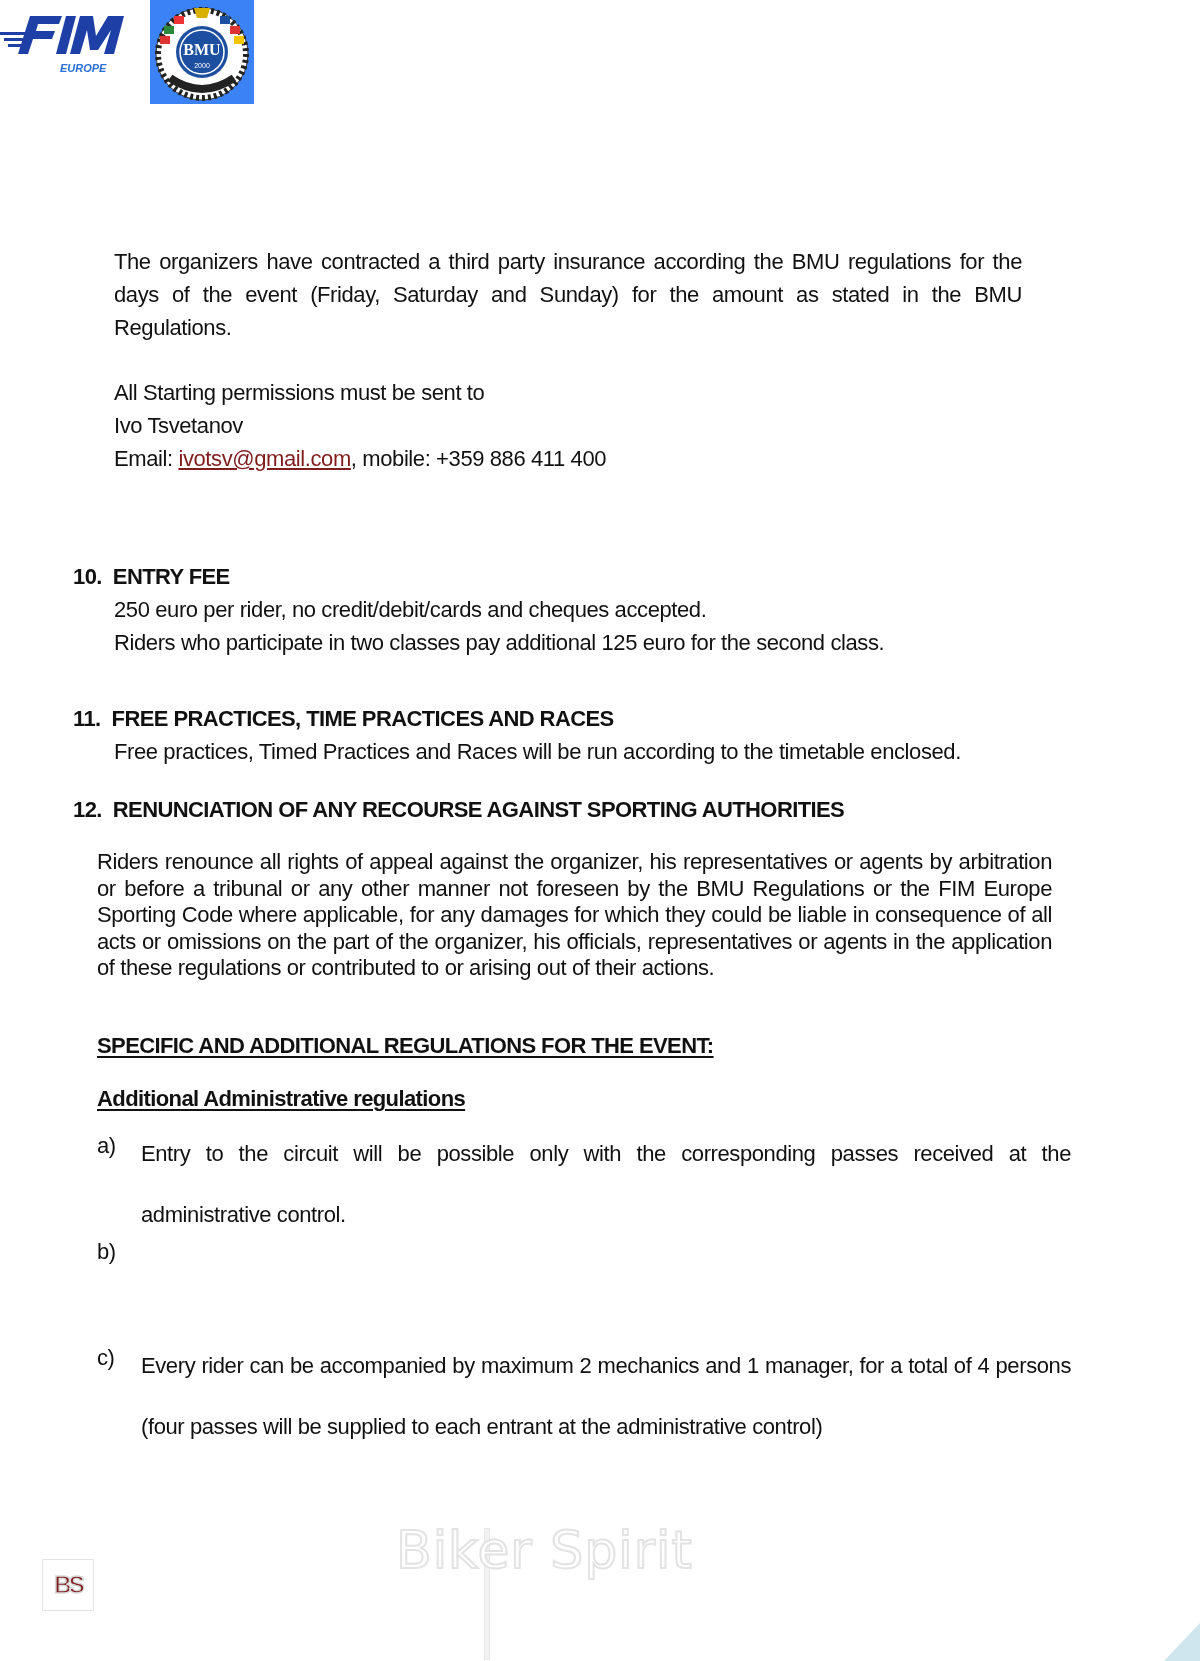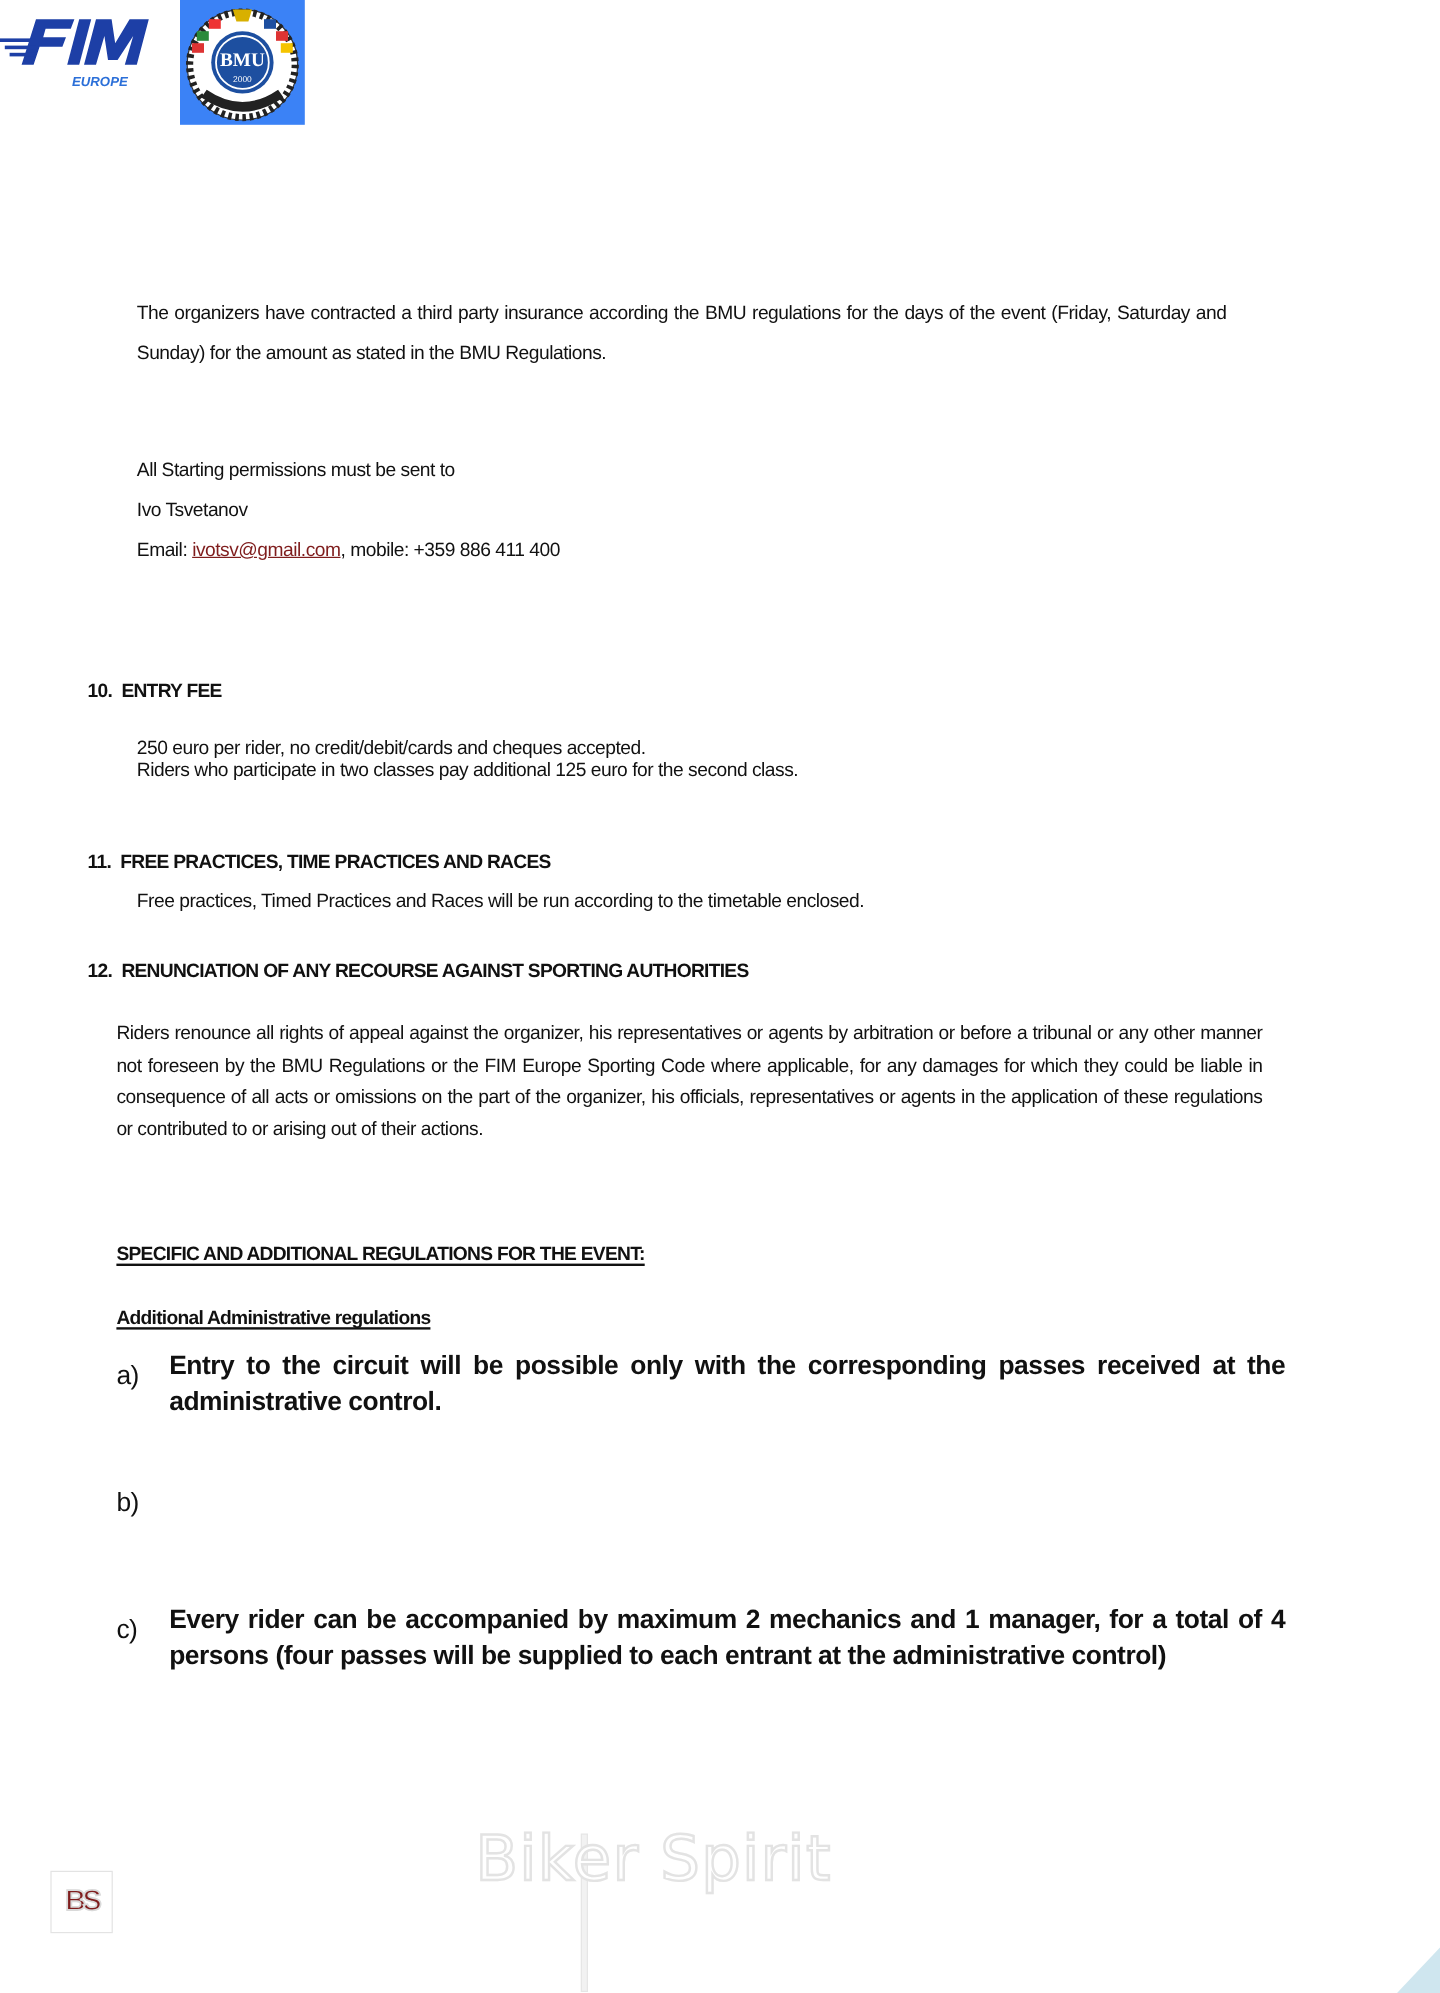--- a/index.html
+++ b/index.html
@@ -12,7 +12,7 @@
     .fim-logo { position: absolute; left: 0; top: 10px; width: 128px; height: 68px; text-align: center; }
     .bmu-logo { position: absolute; left: 150px; top: 0; width: 104px; height: 104px; background:#3b82f6; }
     .txt {
-      position: absolute; font-size: 16px; line-height: 33px;
+      position: absolute; font-size: 22px; line-height: 33px;
       letter-spacing: -0.4px; white-space: nowrap;
     }
     .just { white-space: normal; text-align: justify; text-align-last: left; }

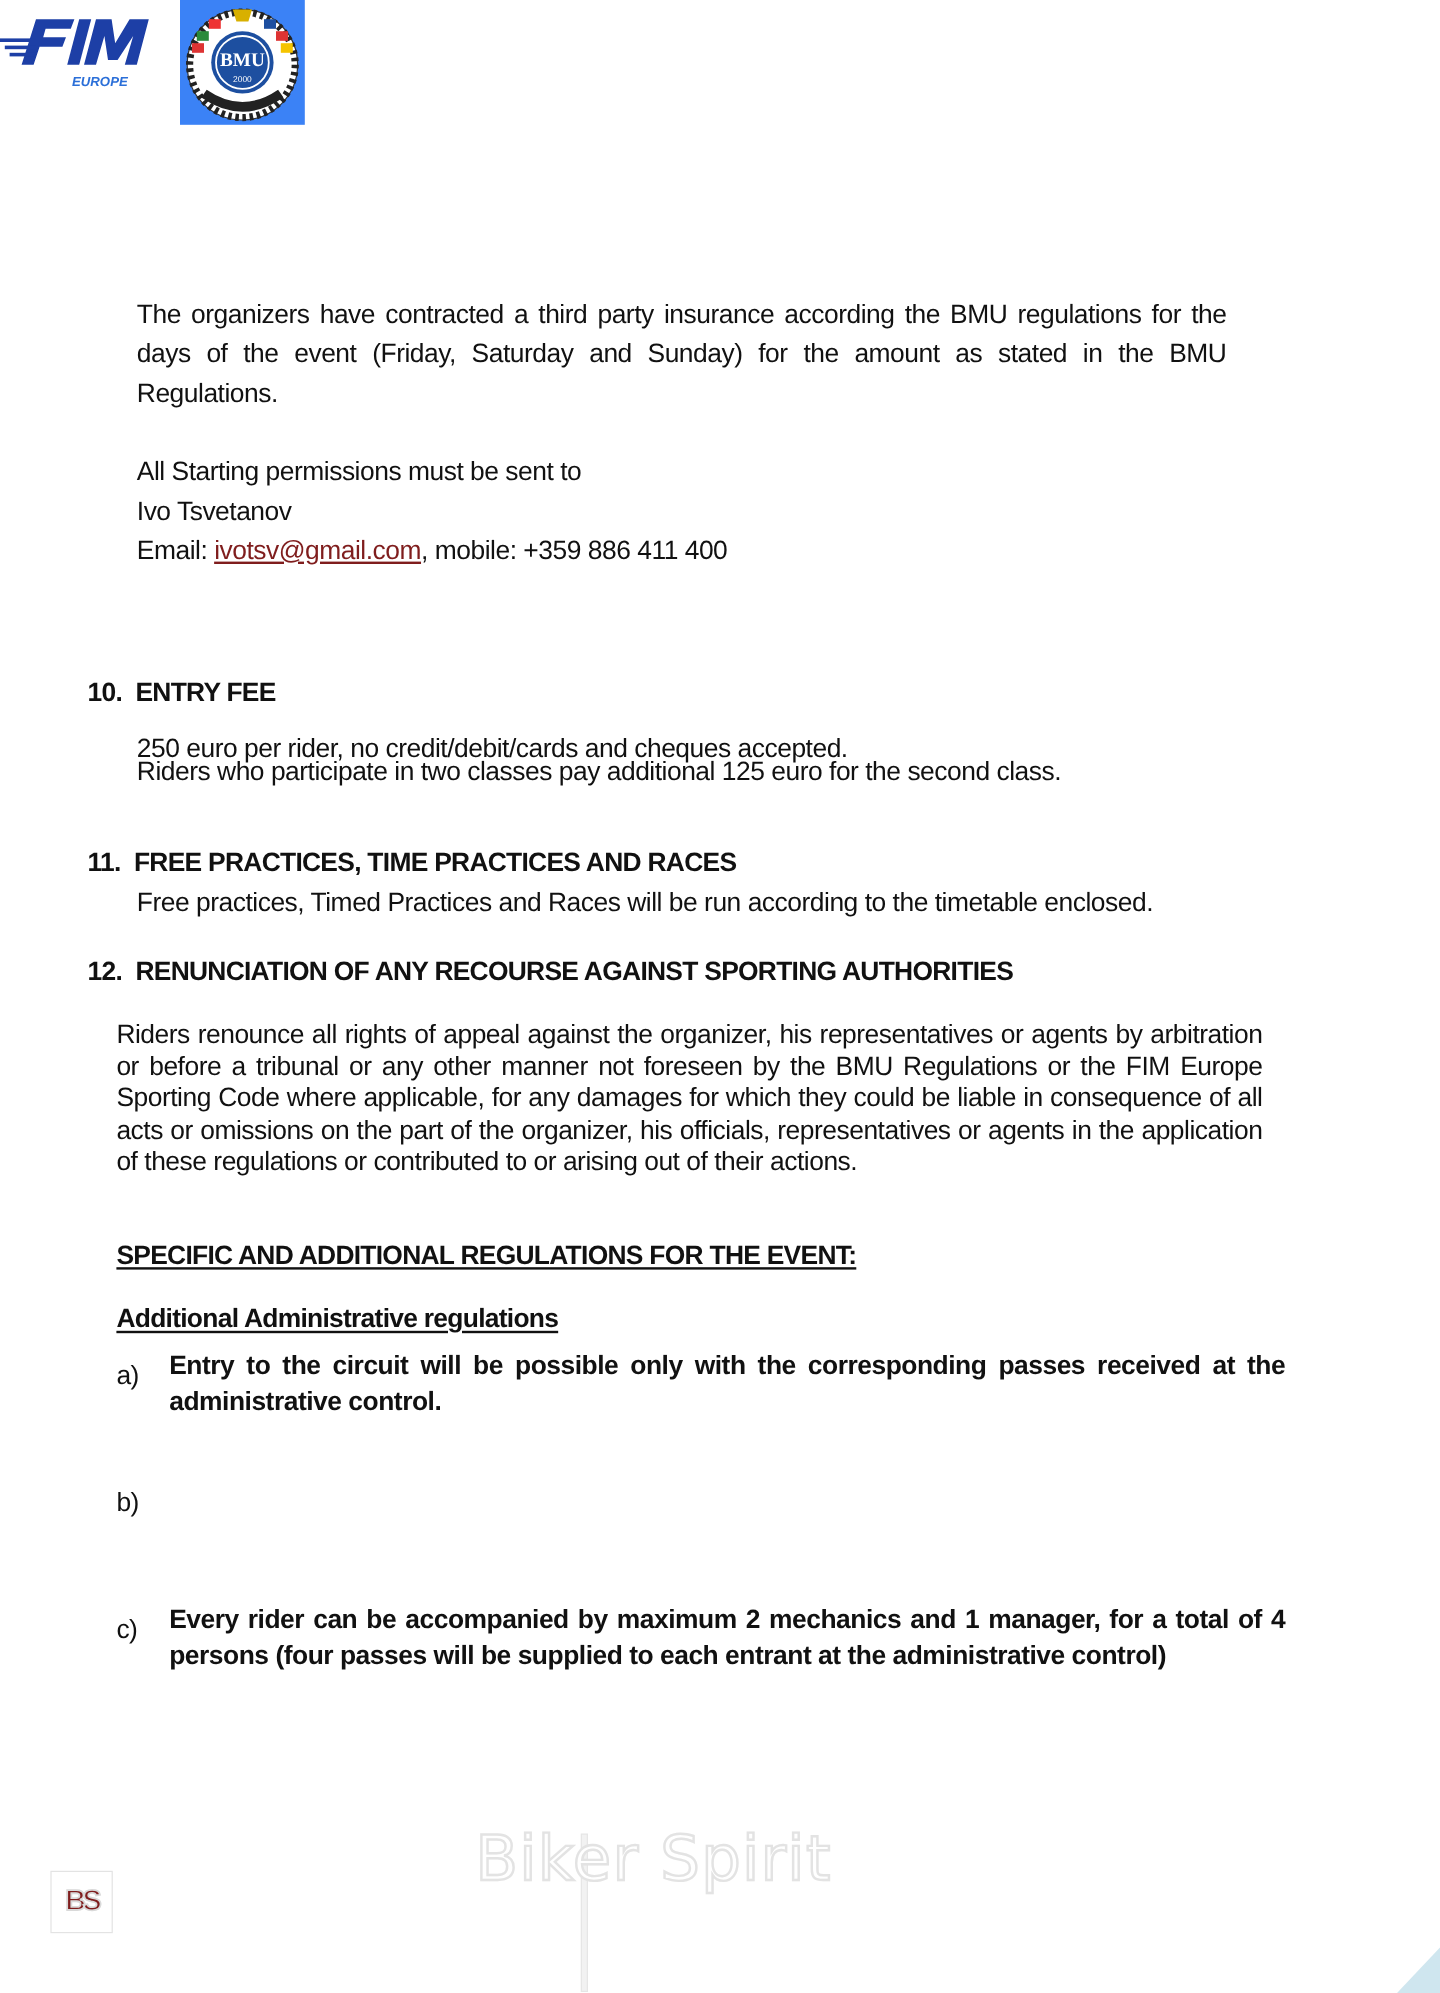--- a/index.html
+++ b/index.html
@@ -78,7 +78,7 @@
 <div class="txt heading" style="left:73px; top:560px;">
   <span>10.</span>&nbsp;&nbsp;<span>ENTRY FEE</span>
 </div>
-<div class="txt" style="left:114px; top:593px;margin-top:14px;">250 euro per rider, no credit/debit/cards and cheques accepted.</div>
+<div class="txt" style="left:114px; top:593px;">250 euro per rider, no credit/debit/cards and cheques accepted.</div>
 <div class="txt" style="left:114px; top:626px;">Riders who participate in two classes pay additional 125 euro for the second class.</div>
 
 <div class="txt heading" style="left:73px; top:702px;text-align:right;">

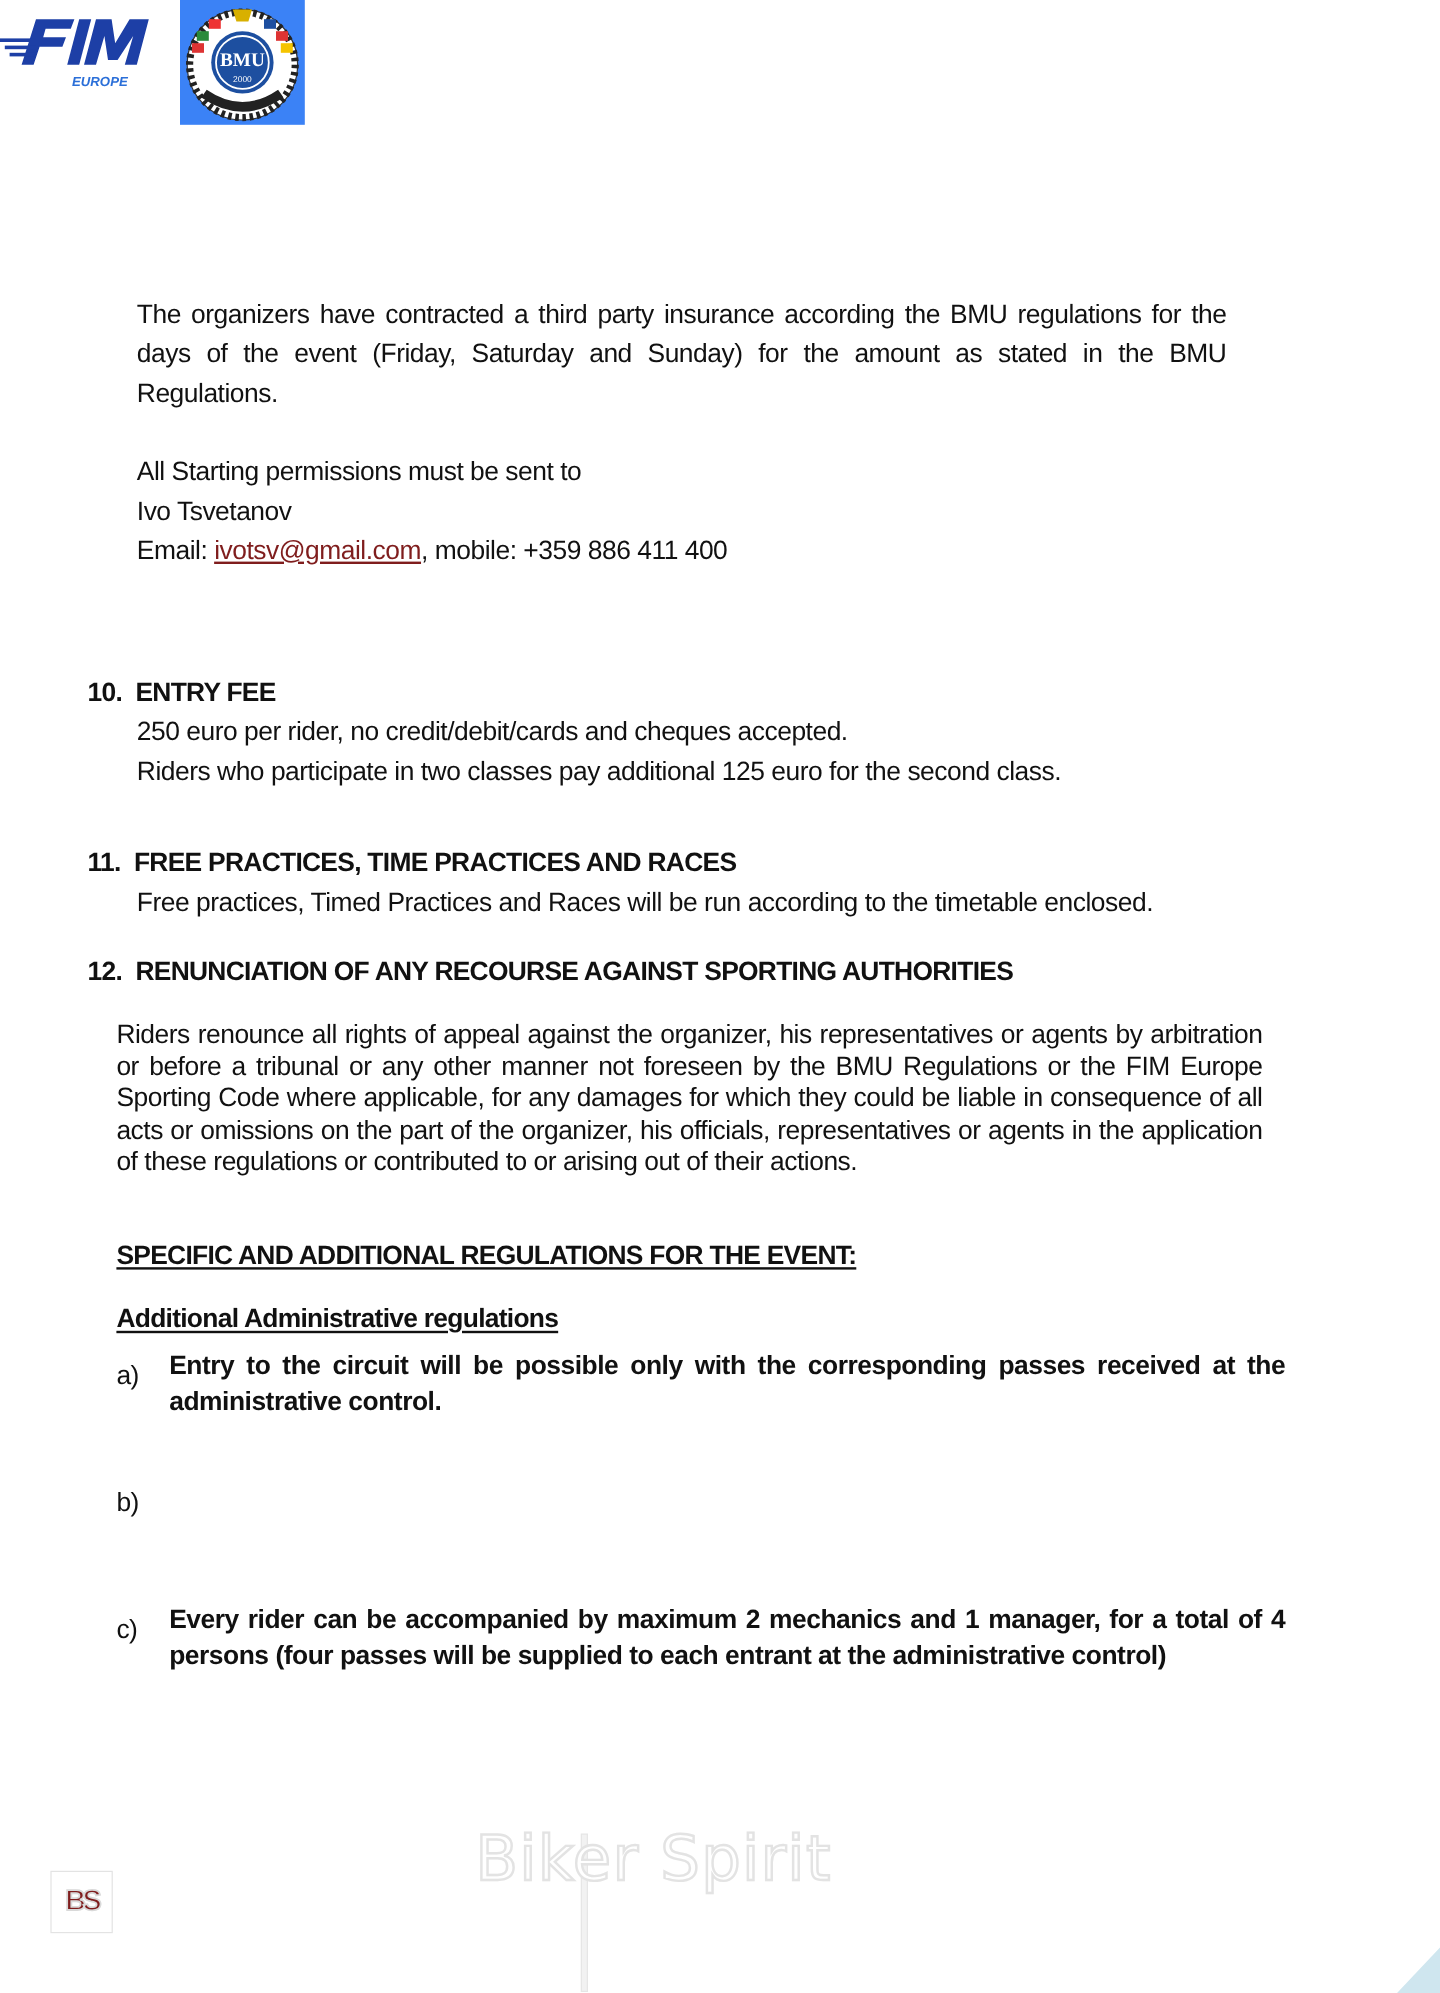--- a/index.html
+++ b/index.html
@@ -22,7 +22,7 @@
     .para12 { line-height: 26.5px; }
     .list-item { position: absolute; font-size: 22px; letter-spacing: -0.4px; }
     .list-item .marker { position: absolute; left: 0; top: 0; }
-    .list-item .body { position: absolute; left: 44px; top: 0; width: 984px; line-height: 30px; text-align: justify; text-align-last: left; font-weight: bold; }
+    .list-item .body { position: absolute; left: 44px; top: 0; width: 984px; line-height: 61px; text-align: justify; text-align-last: left; }
     .watermark-logo { position: absolute; left: 396px; top: 1520px; font-size: 52px; color: #ffffff;
       -webkit-text-stroke: 2px #e3e3e3; letter-spacing: 1px; font-family: "DejaVu Sans", sans-serif; }
     .wm-line { position: absolute; left: 484px; top: 1528px; width: 4px; height: 130px; background:#f2f2f2; border:1px solid #e6e6e6; }

